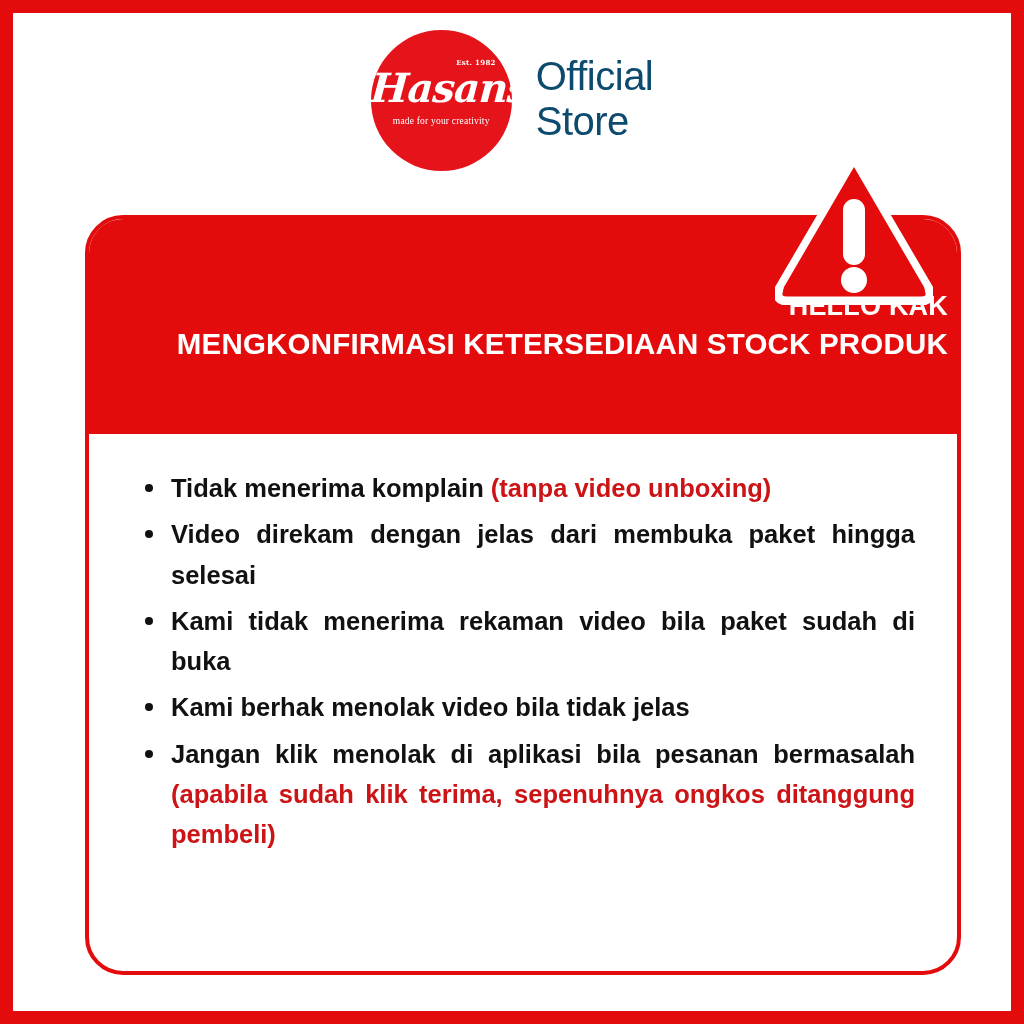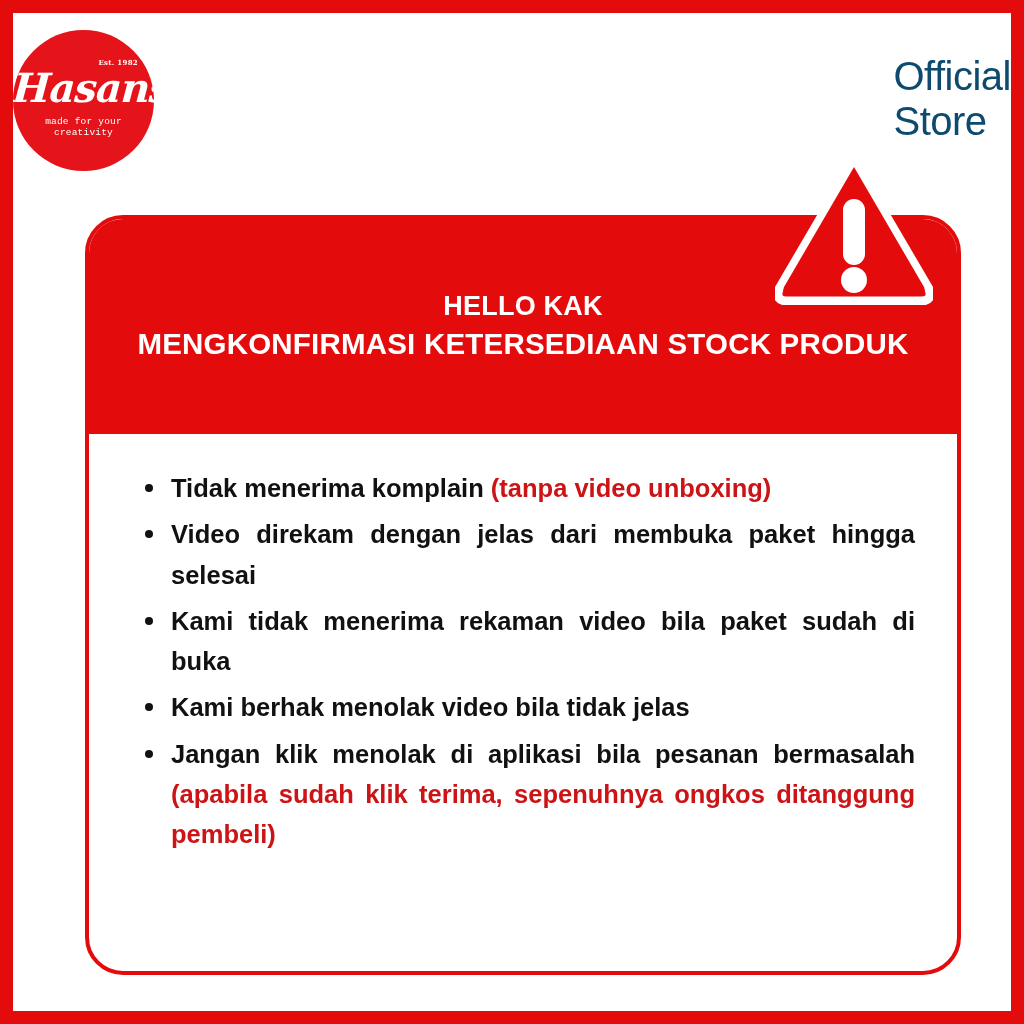--- a/index.html
+++ b/index.html
@@ -33,7 +33,7 @@
     height: 150px;
     display: flex;
     align-items: center;
-    justify-content: space-between;
+    justify-content: center;
     gap: 24px;
   }
 

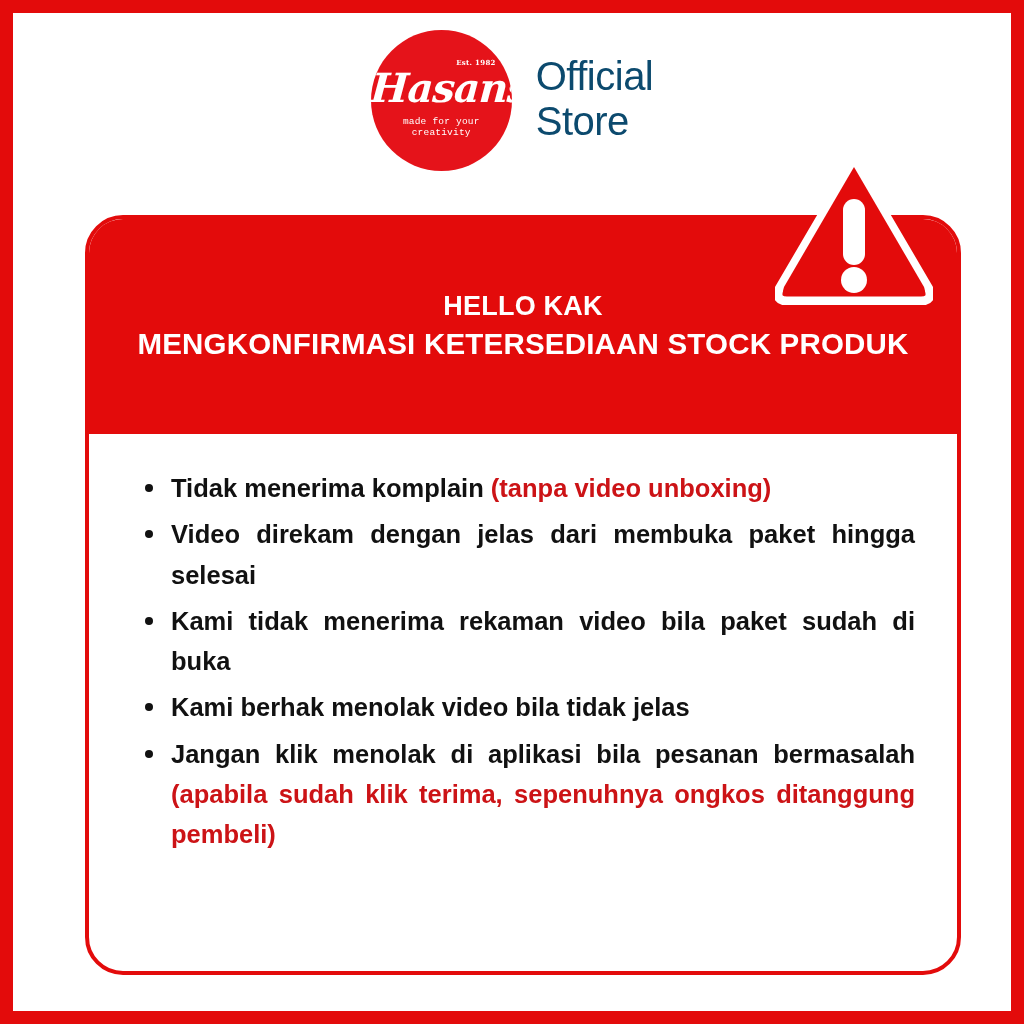--- a/index.html
+++ b/index.html
@@ -78,7 +78,7 @@
     top: 86px;
     text-align: center;
     color: #ffffff;
-    font-family: Liberation Mono, monospace;
+    font-family: Liberation Serif, serif;
     font-size: 9.5px;
     letter-spacing: .2px;
   }

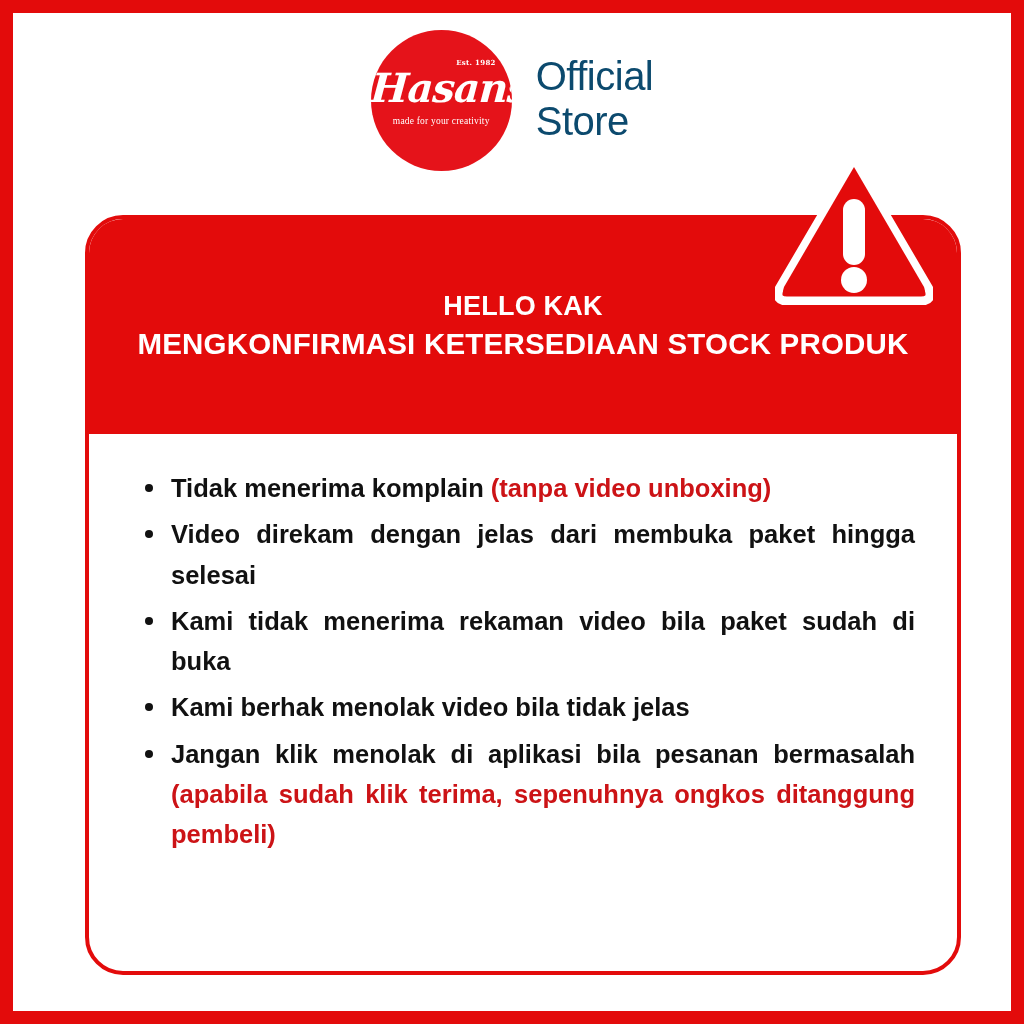--- a/index.html
+++ b/index.html
@@ -116,7 +116,7 @@
     border-radius: 34px 34px 0 0;
     display: flex;
     flex-direction: column;
-    align-items: center;
+    align-items: flex-end;
     justify-content: center;
     padding: 0 10px;
     box-sizing: border-box;

